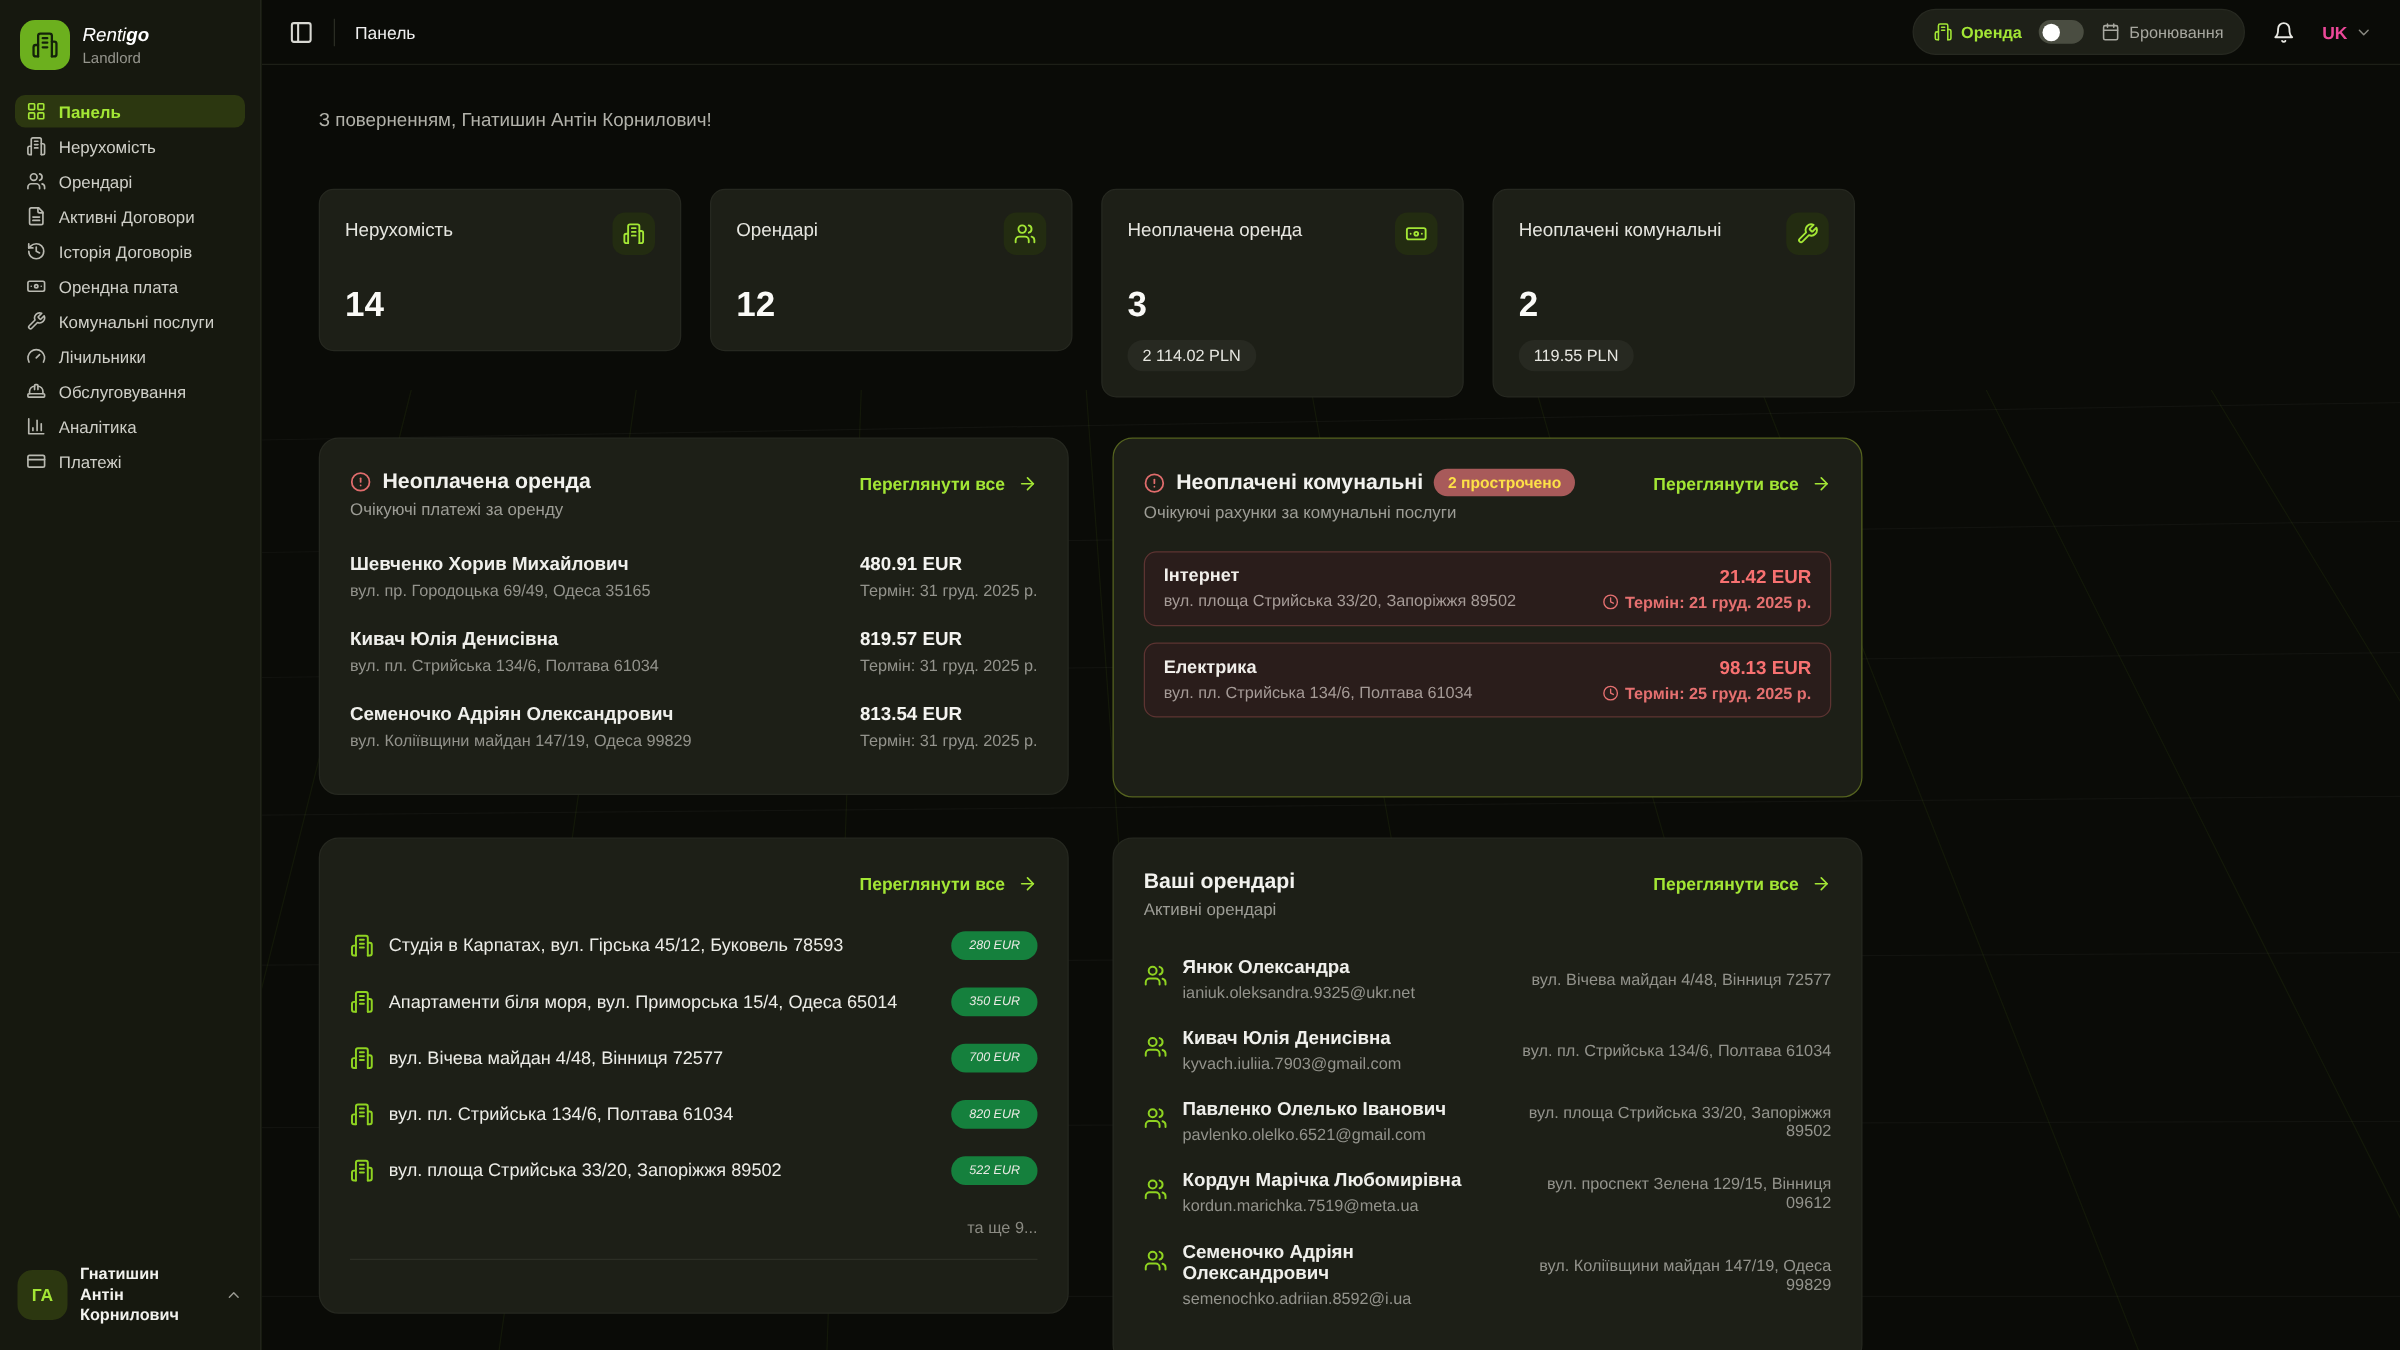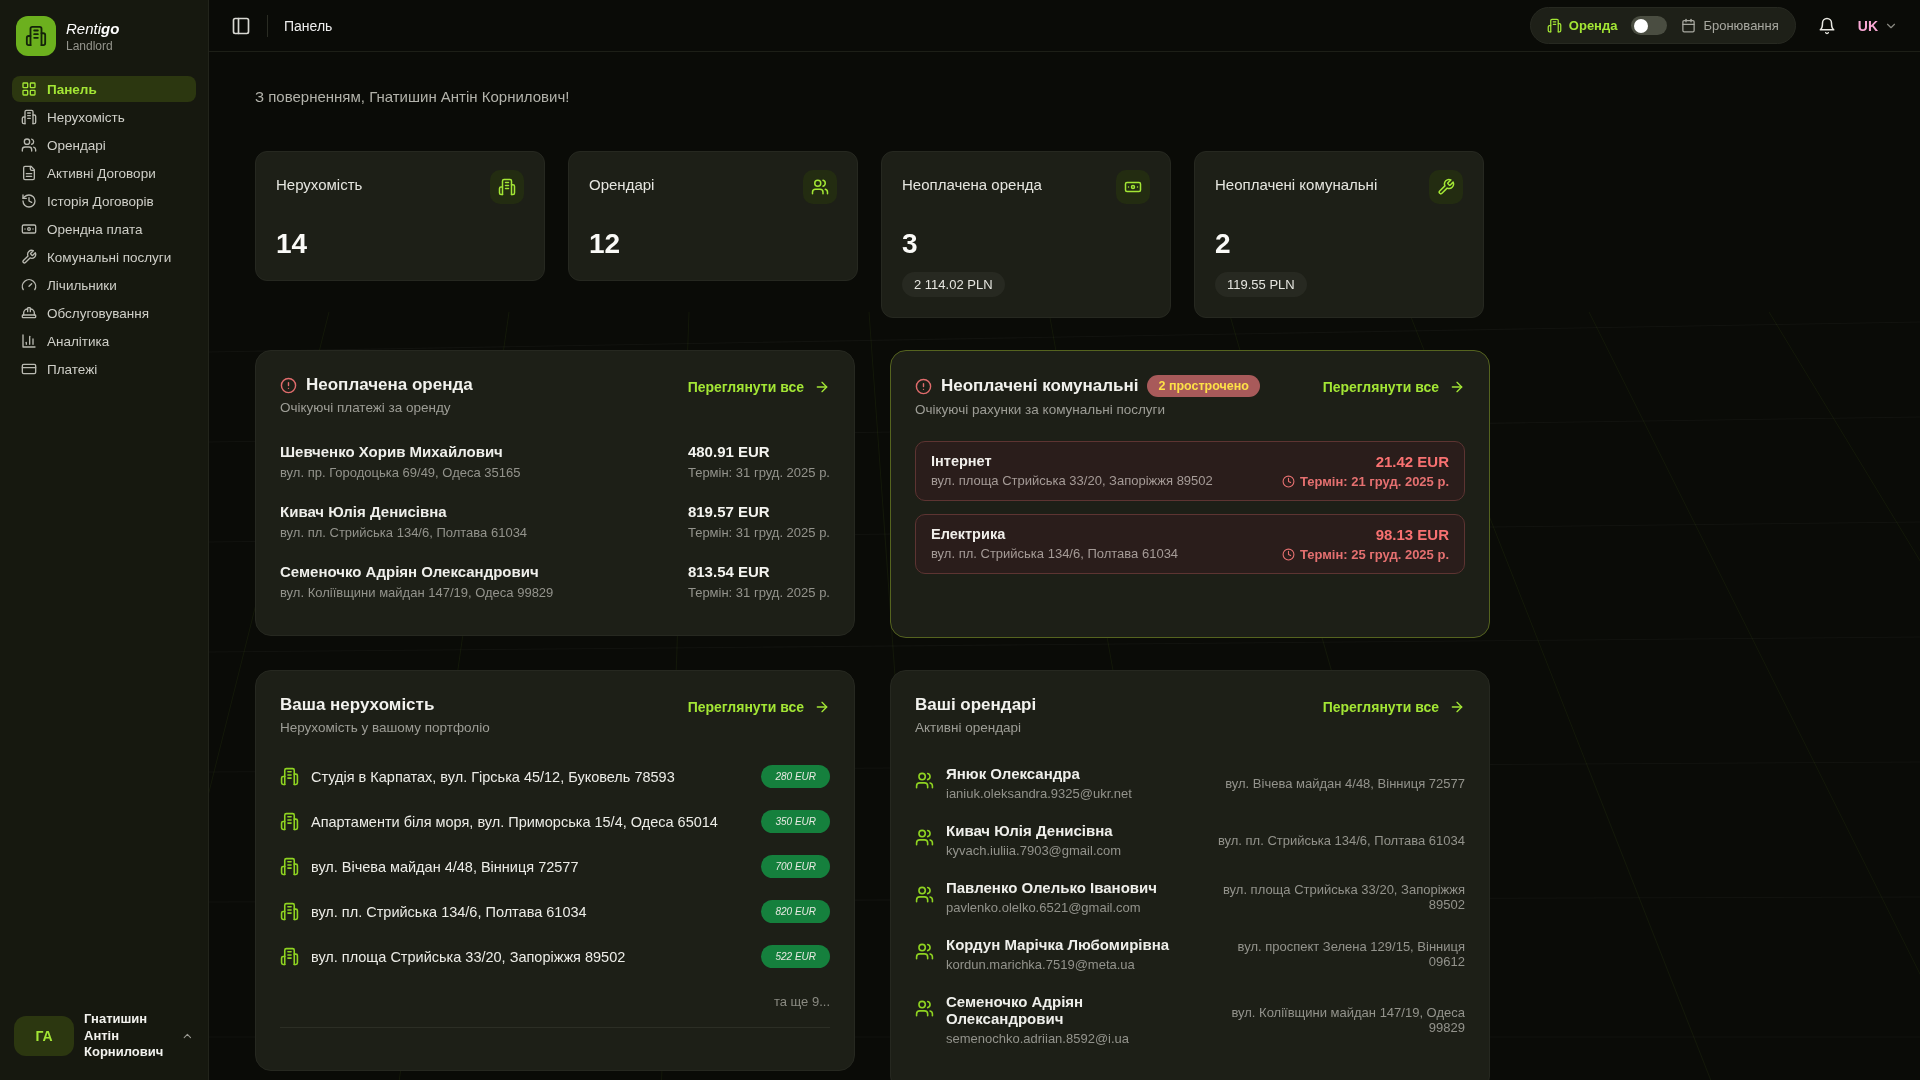--- a/index.html
+++ b/index.html
@@ -41,7 +41,7 @@
   .bell { color:#e8e8e2; cursor:pointer; }
   .bell .ic { width:18px; height:18px; }
   .lang { display:flex; align-items:center; gap:6px; cursor:pointer; }
-  .lang-code { font-size:14px; font-weight:700; color:#f9a8d4; }
+  .lang-code { font-size:14px; font-weight:700; color:#ec4899; }
   .lang .ic { width:14px; height:14px; color:#8a8a82; }
 
   

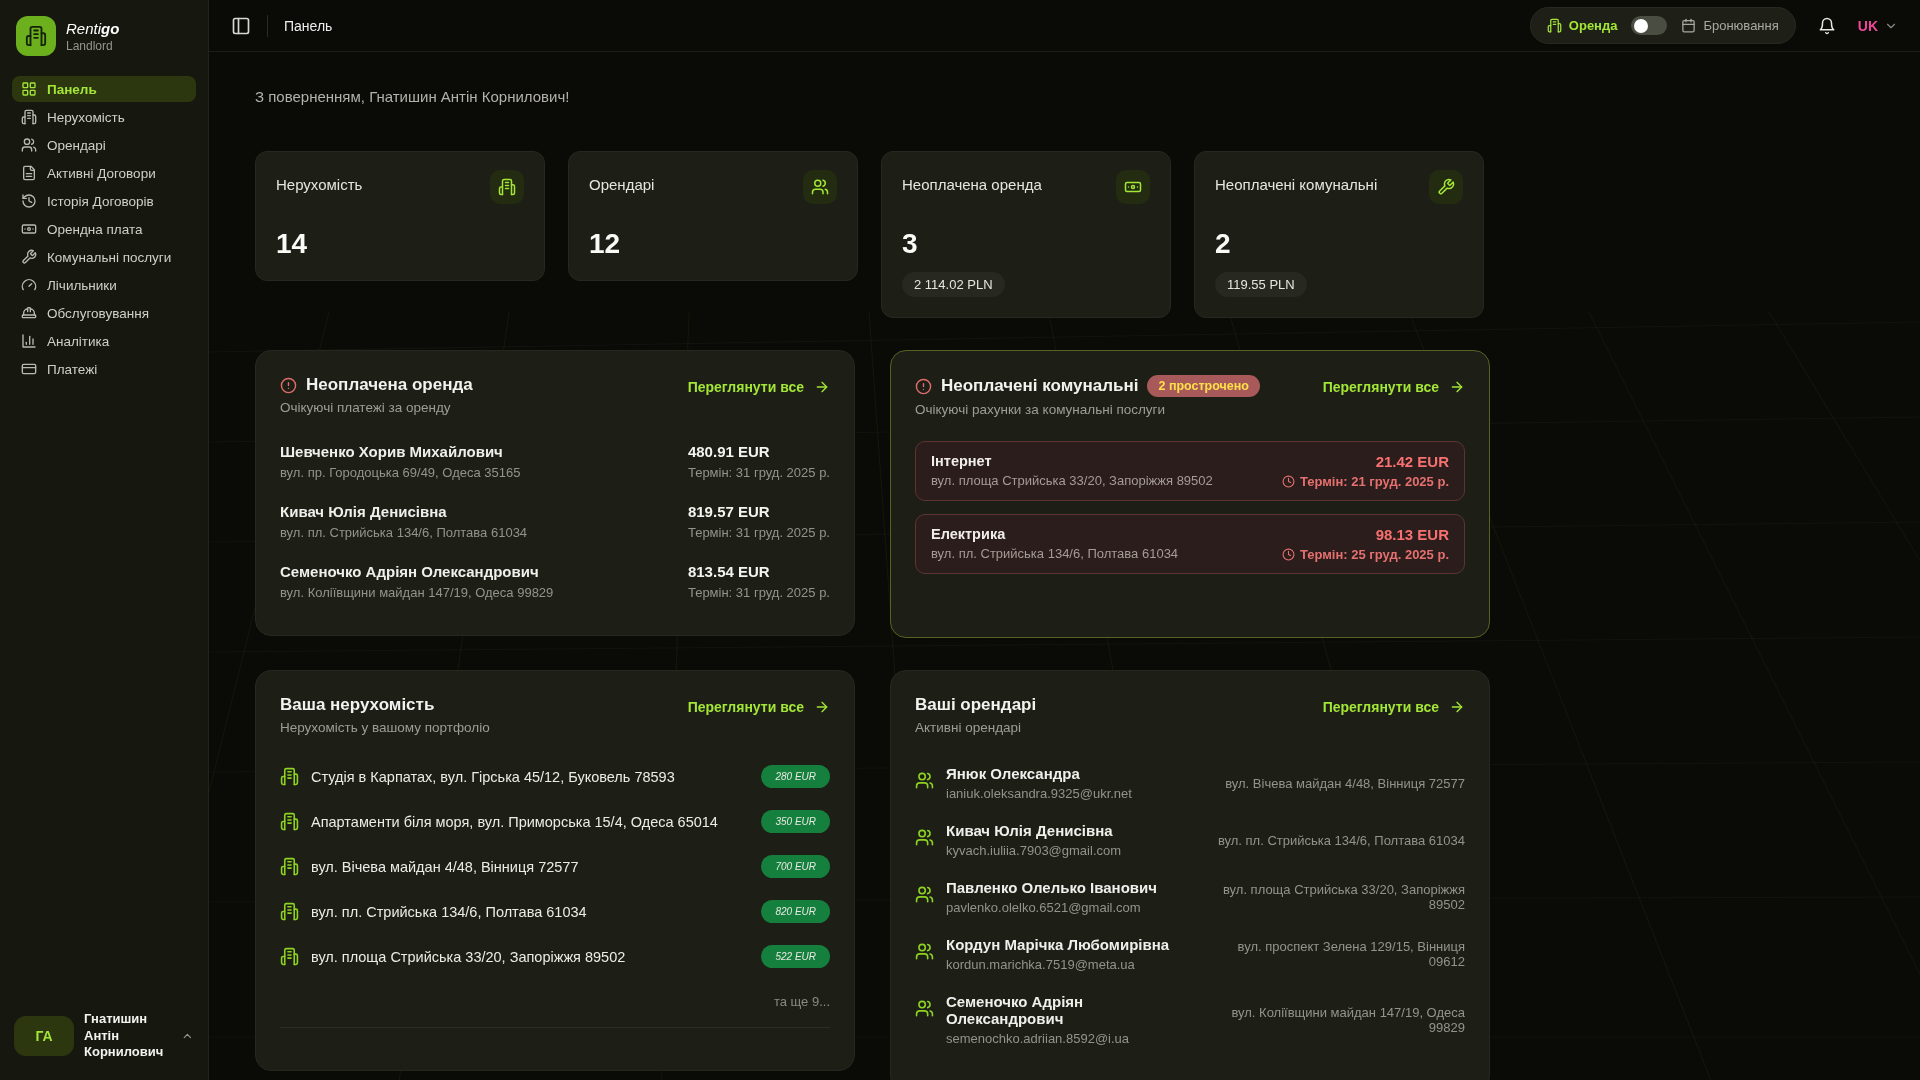--- a/index.html
+++ b/index.html
@@ -484,12 +484,6 @@
     <div class="panel-row">
       <section class="panel">
         <div class="panel-head">
-          <div>
-            <div class="panel-title-row">
-                <span class="panel-title">Ваша нерухомість</span>
-              </div>
-            <div class="panel-sub">Нерухомість у вашому портфоліо</div>
-          </div>
           <div class="viewall">
             <span>Переглянути все</span>
             <svg class="ic" viewBox="0 0 24 24">

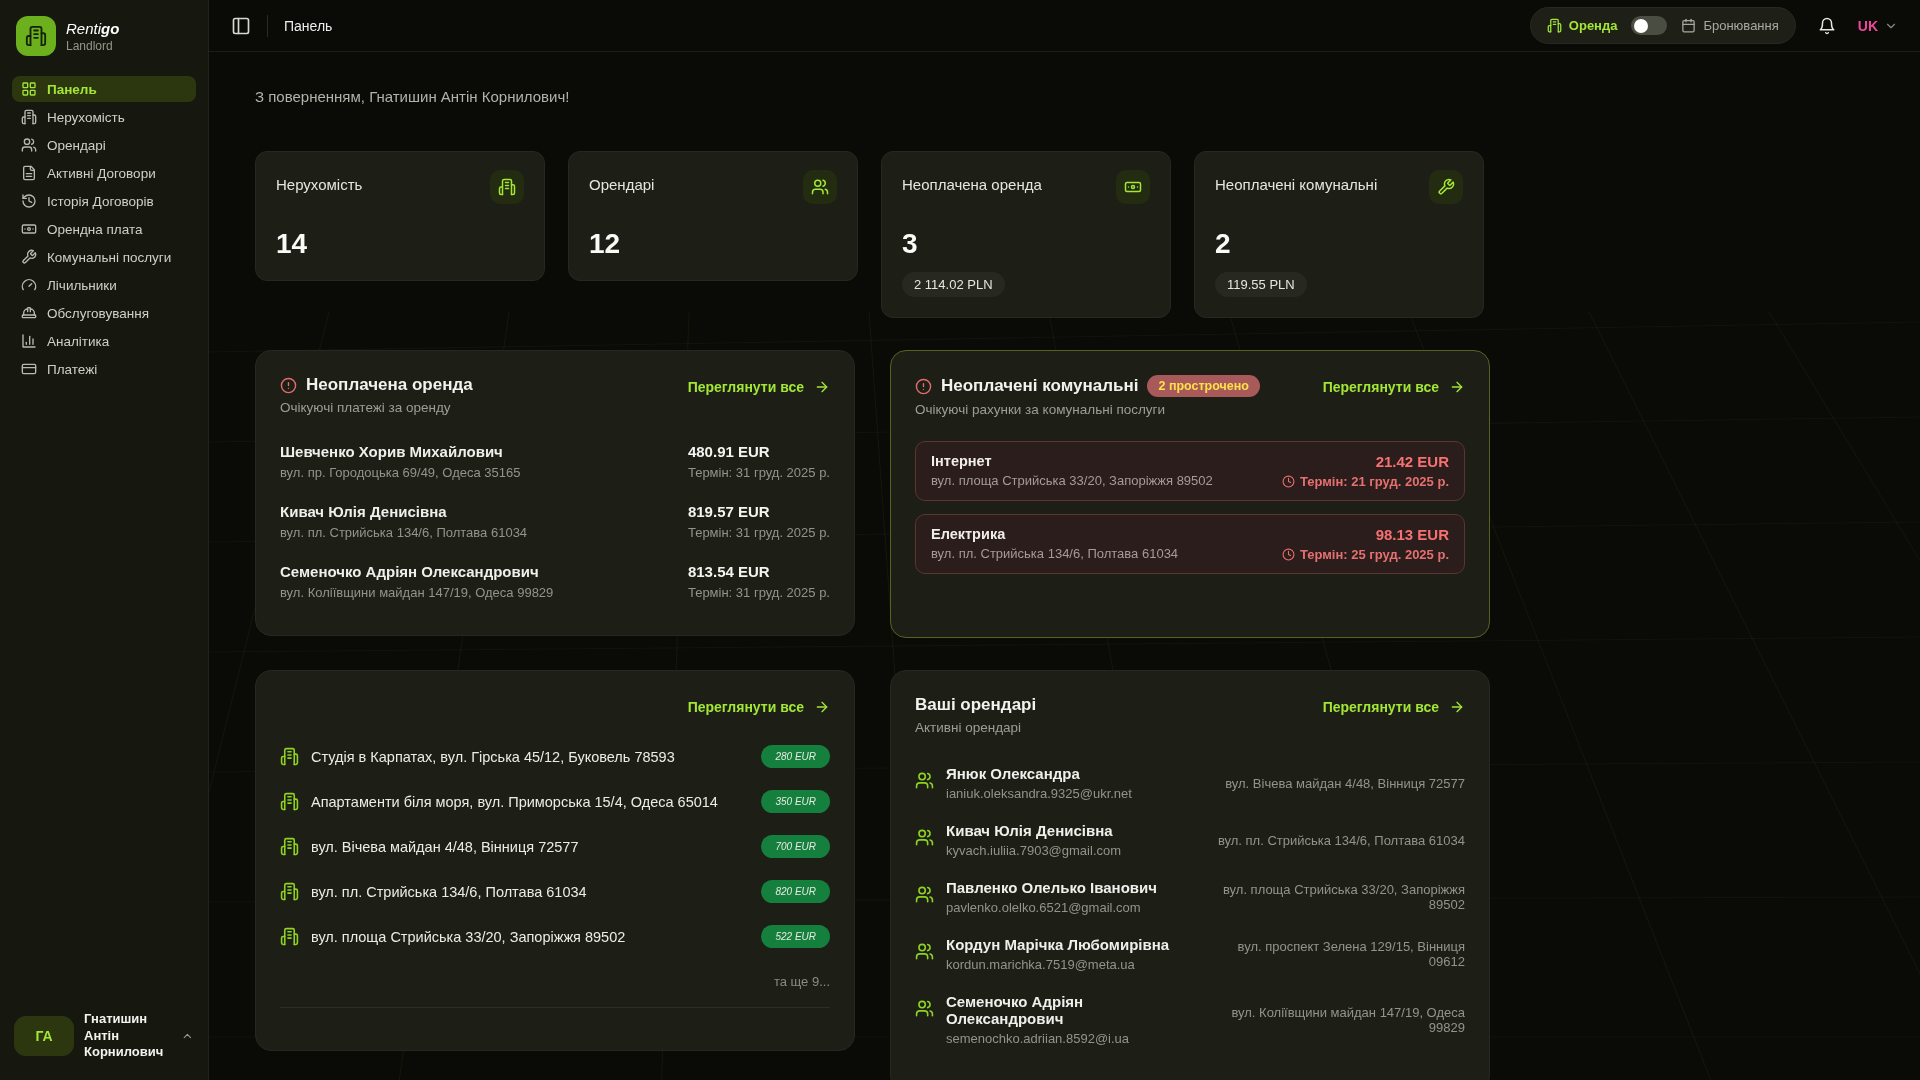--- a/index.html
+++ b/index.html
@@ -20,7 +20,7 @@
   .nav-item.active { background:#2c3710; color:#a3e635; font-weight:700; }
   .nav-item.active .ic { color:#a3e635; }
   .side-user { margin-top:auto; display:flex; align-items:center; gap:10px; padding:4px 2px; cursor:pointer; }
-  .avatar { width:60px; height:40px; border-radius:12px; background:#2c3710; color:#a3e635; font-weight:700; font-size:14px; display:flex; align-items:center; justify-content:center; flex:0 0 auto; }
+  .avatar { width:40px; height:40px; border-radius:12px; background:#2c3710; color:#a3e635; font-weight:700; font-size:14px; display:flex; align-items:center; justify-content:center; flex:0 0 auto; }
   .side-user-name { font-size:13px; font-weight:700; color:#f2f2ee; line-height:1.25; width:96px; }
   .side-user .ic { width:14px; height:14px; color:#9a9a92; margin-left:auto; }
 

